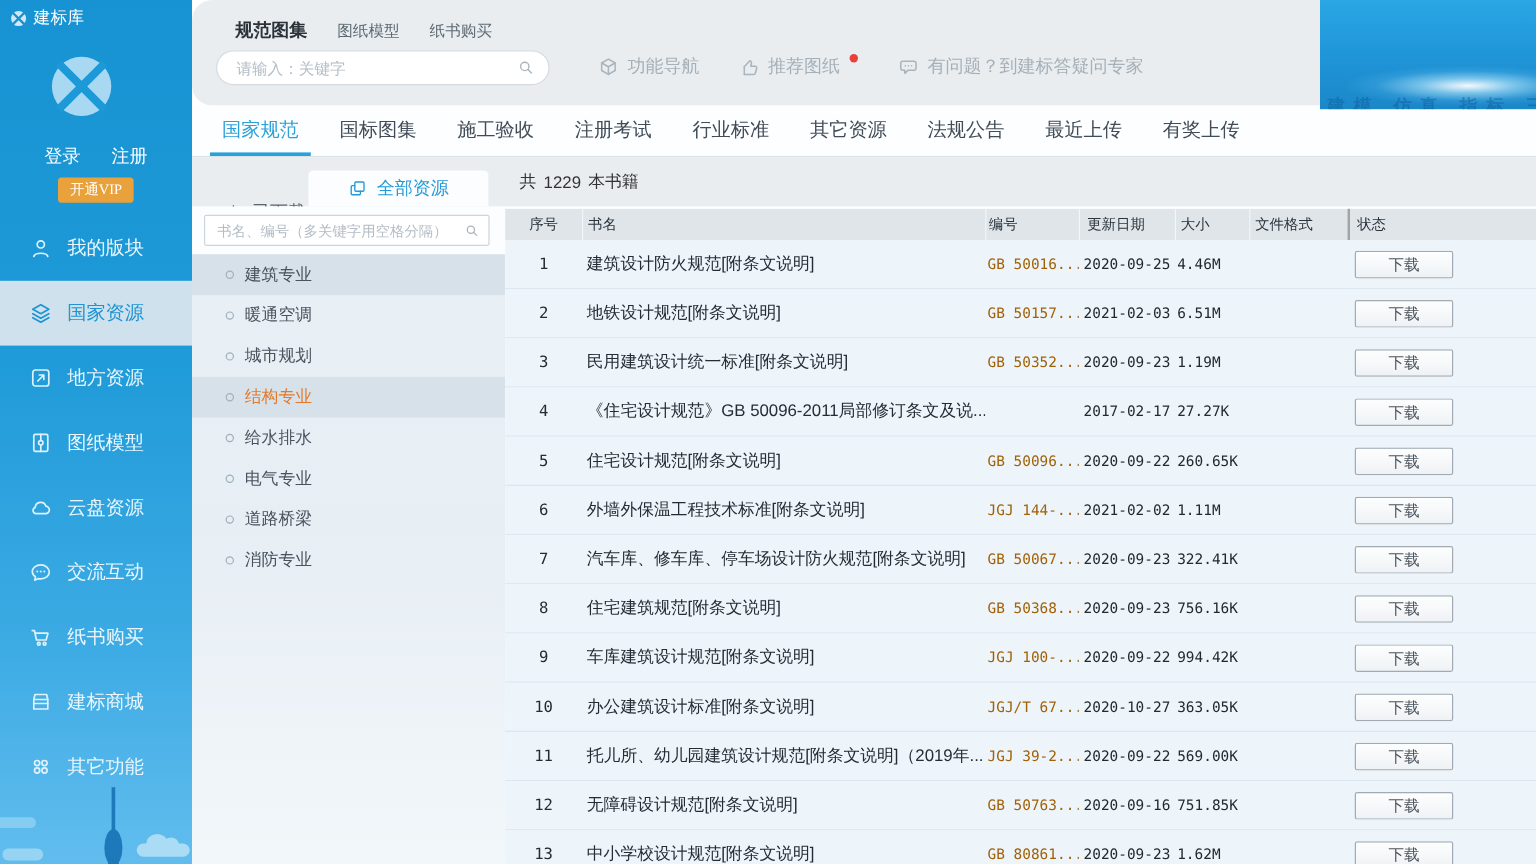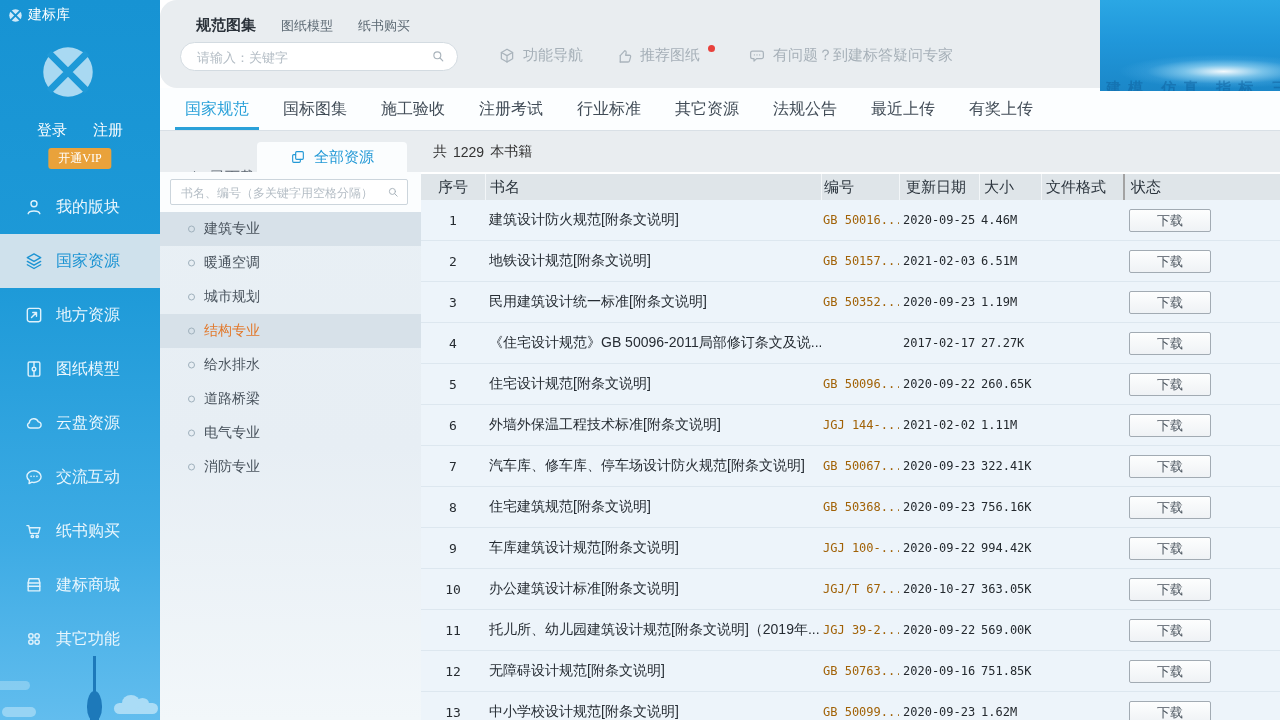--- a/index.html
+++ b/index.html
@@ -83,7 +83,7 @@
   .cat.selected{color:#e2792c;}
 
   .table{position:absolute;left:261px;top:2px;right:0;bottom:-60px;background:#fff;}
-  .thead{display:flex;height:26px;background:#dfe5e9;align-items:center;font-size:15px;color:#2b343d;}
+  .thead{display:flex;height:26px;background:#dfe5e9;align-items:center;font-size:12px;color:#2b343d;}
   .thead .th{box-sizing:border-box;height:26px;line-height:26px;white-space:nowrap;overflow:hidden;cursor:default;}
   .thead div:nth-of-type(1){width:64px;text-align:center;}
   .thead div:nth-of-type(2){width:336px;padding-left:4px;border-left:1px solid #f3f6f8;}

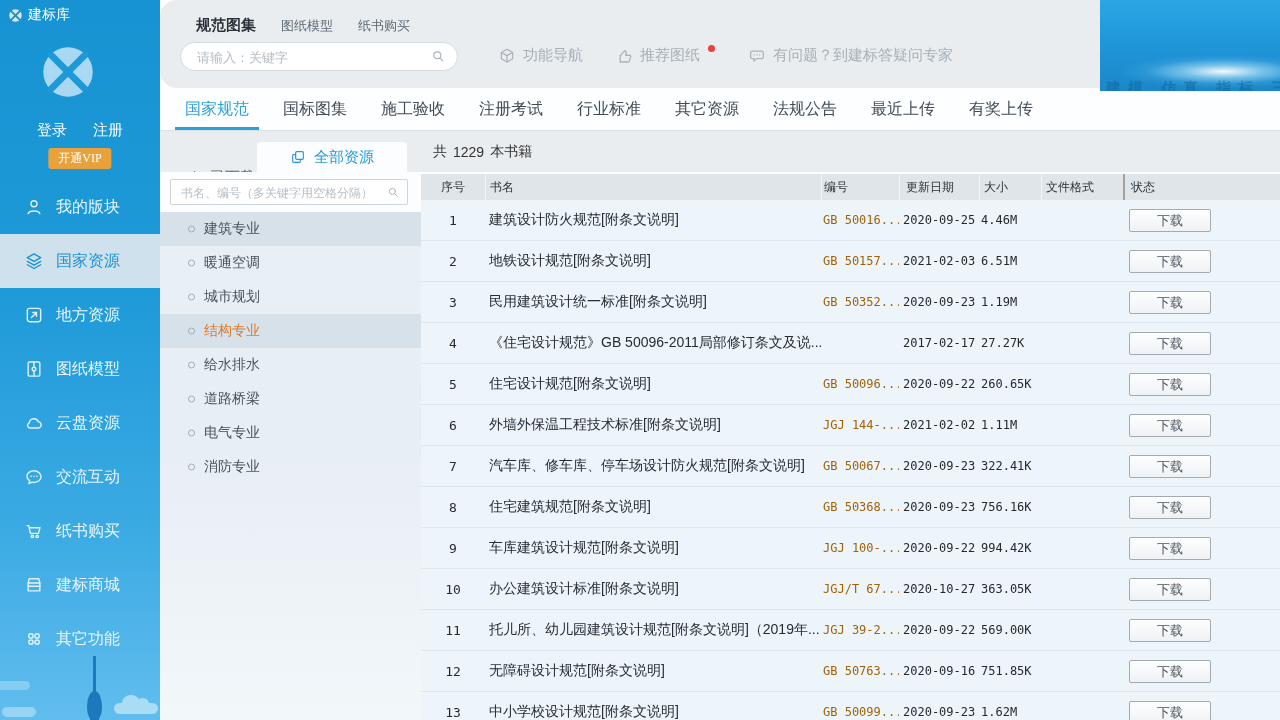--- a/index.html
+++ b/index.html
@@ -412,12 +412,12 @@
 
             <div class="cat">
               <span class="bullet"></span>
+              <span>电气专业</span>
+            </div>
+
+            <div class="cat">
+              <span class="bullet"></span>
               <span>道路桥梁</span>
-            </div>
-
-            <div class="cat">
-              <span class="bullet"></span>
-              <span>电气专业</span>
             </div>
 
             <div class="cat">

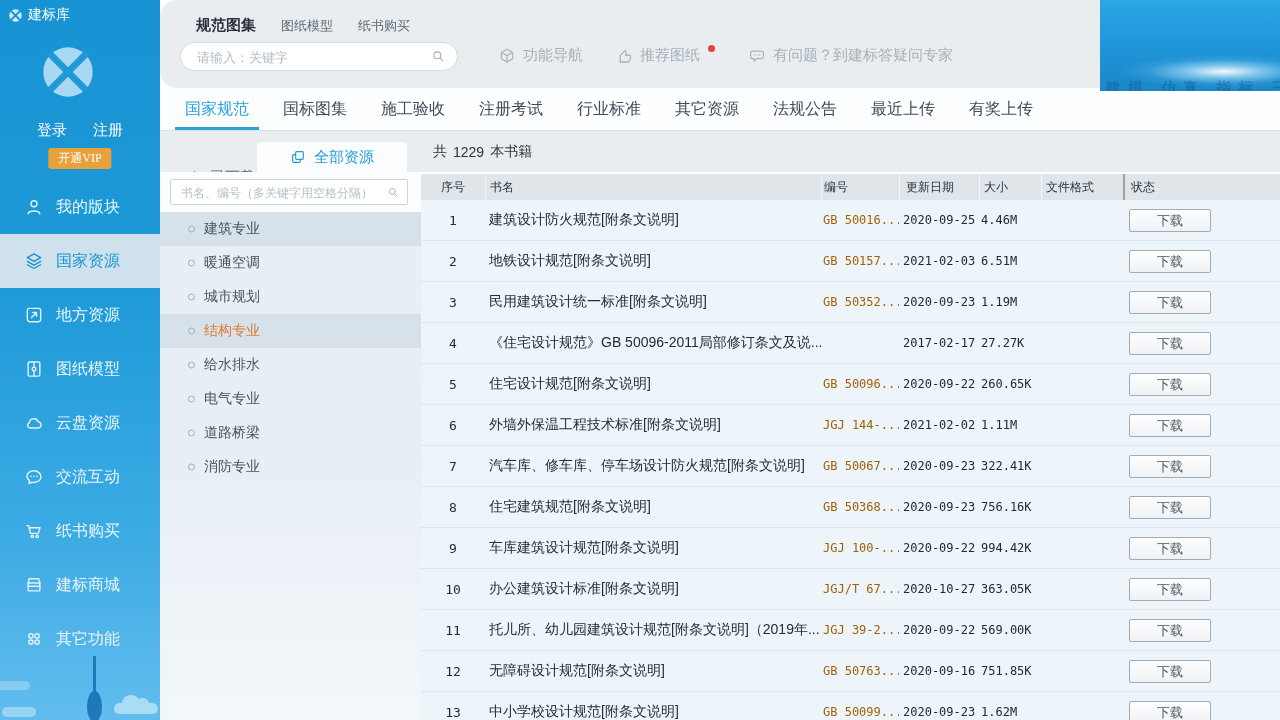--- a/index.html
+++ b/index.html
@@ -593,7 +593,7 @@
             <div class="tr">
               <div class="td c-no">13</div>
               <div class="td c-title">中小学校设计规范[附条文说明]</div>
-              <div class="td c-code">GB 50099...</div>
+              <div class="td c-code">GB 80861...</div>
               <div class="td c-date">2020-09-23</div>
               <div class="td c-size">1.62M</div>
               <div class="td c-fmt"></div>

